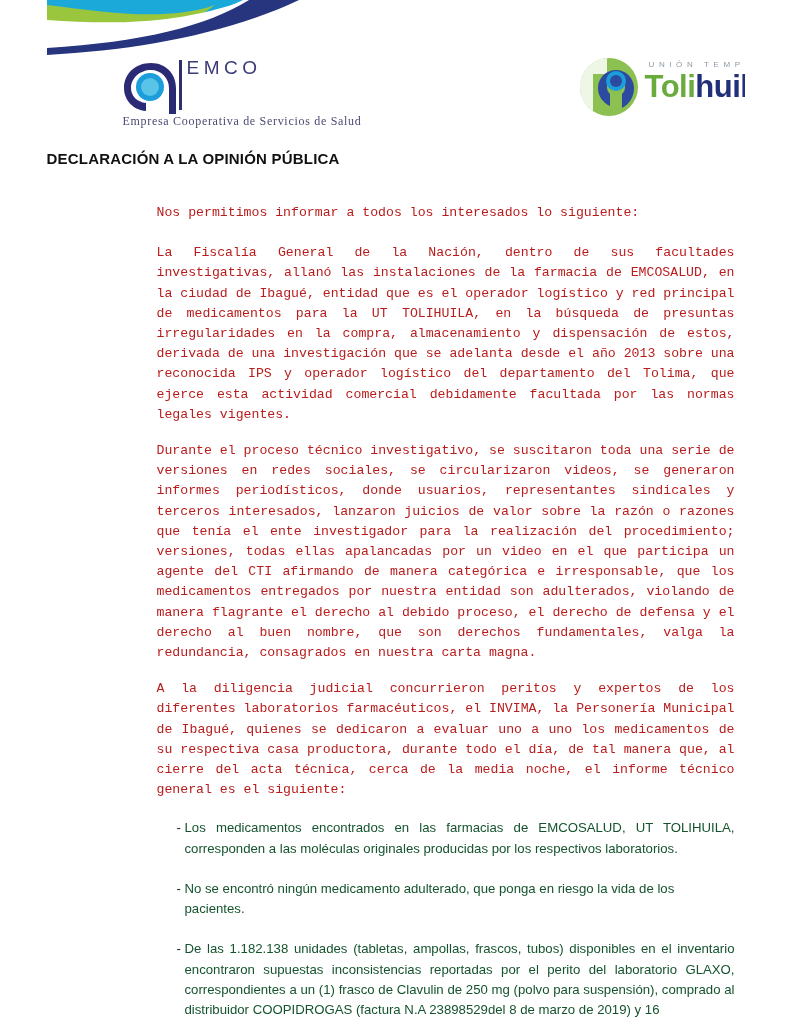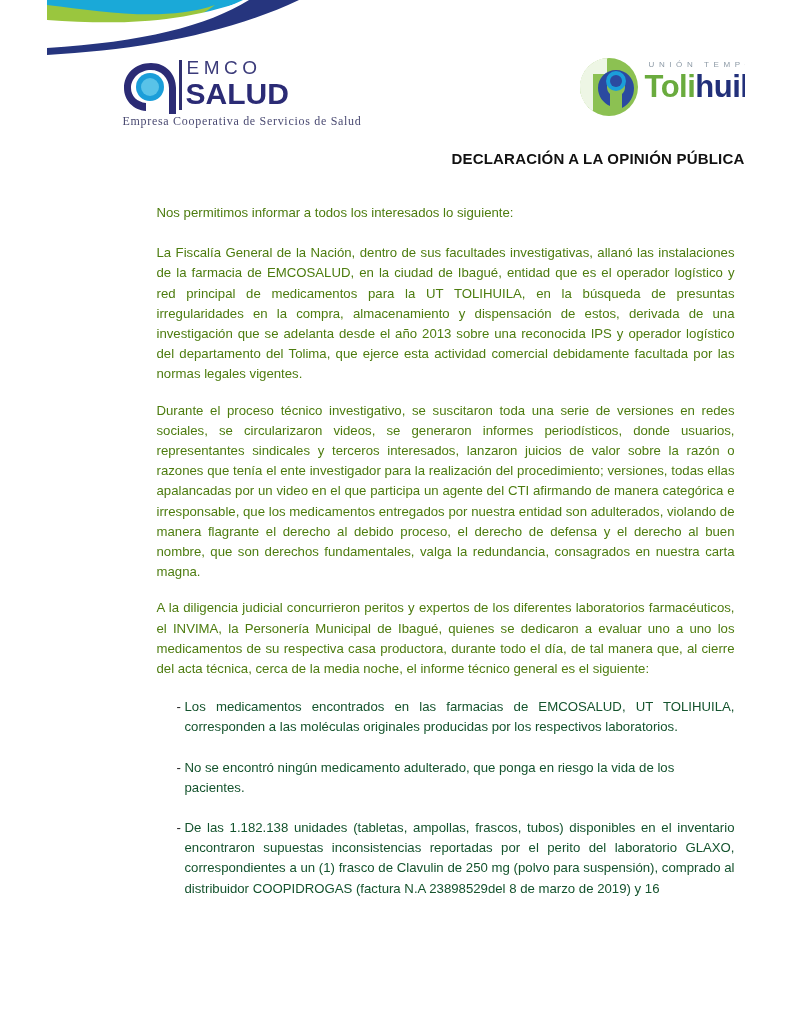--- a/index.html
+++ b/index.html
@@ -225,7 +225,6 @@
       <div class="emco-bar"></div>
       <div class="emco-words">
         <div class="emco-top">EMCO</div>
-        <div class="emco-bottom">SALUD</div>
       </div>
       <div class="emco-tag">Empresa Cooperativa de Servicios de Salud</div>
     </div>

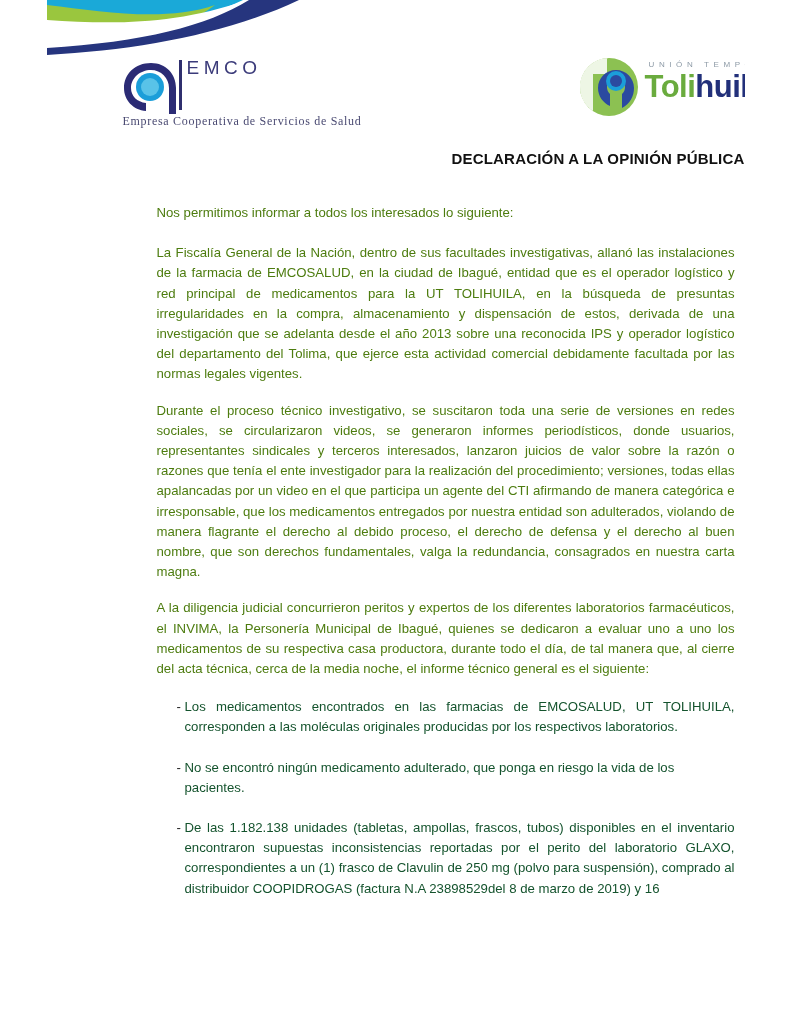--- a/index.html
+++ b/index.html
@@ -143,7 +143,7 @@
     top: 150px;
     left: 0;
     right: 0;
-    text-align: right;
+    text-align: left;
     font-family: "Liberation Sans", sans-serif;
     font-size: 15px;
     font-weight: bold;

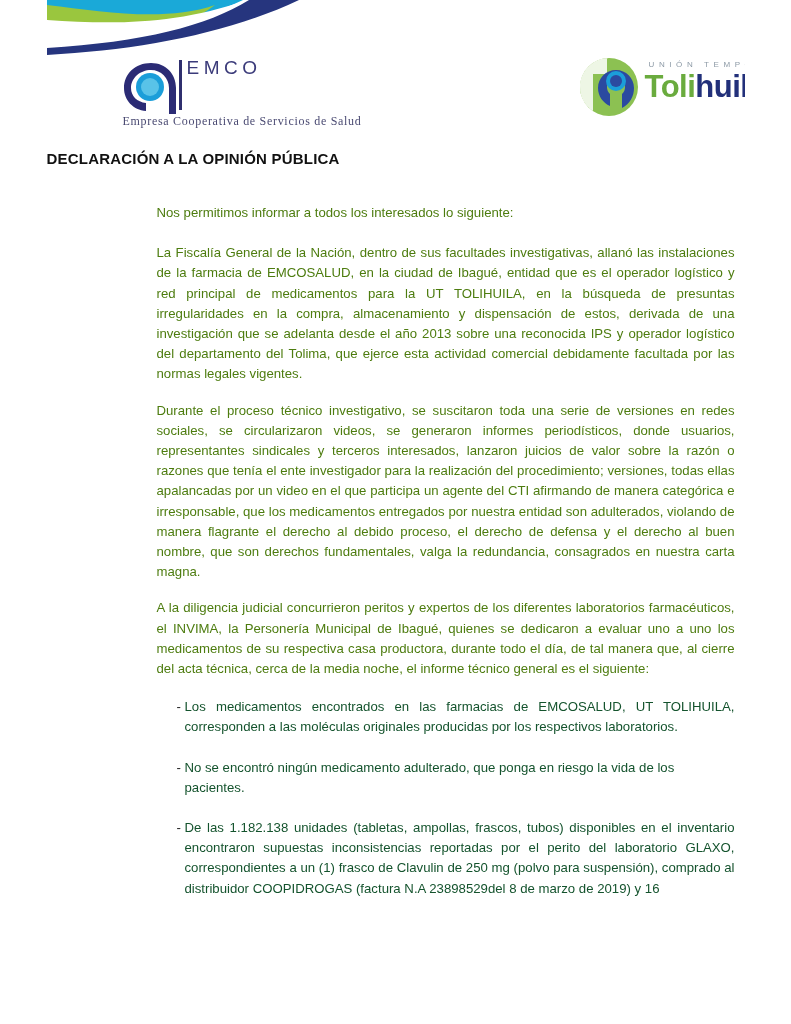--- a/index.html
+++ b/index.html
@@ -158,10 +158,10 @@
     width: 578px;
   }
   .para {
-    font-family: Liberation Sans, sans-serif;
+    font-family: Liberation Mono, monospace;
     font-size: 13.2px;
     line-height: 20.2px;
-    color: #4d7c0f;
+    color: #b91c1c;
     text-align: justify;
     margin: 0 0 16px 0;
     hyphens: none;

